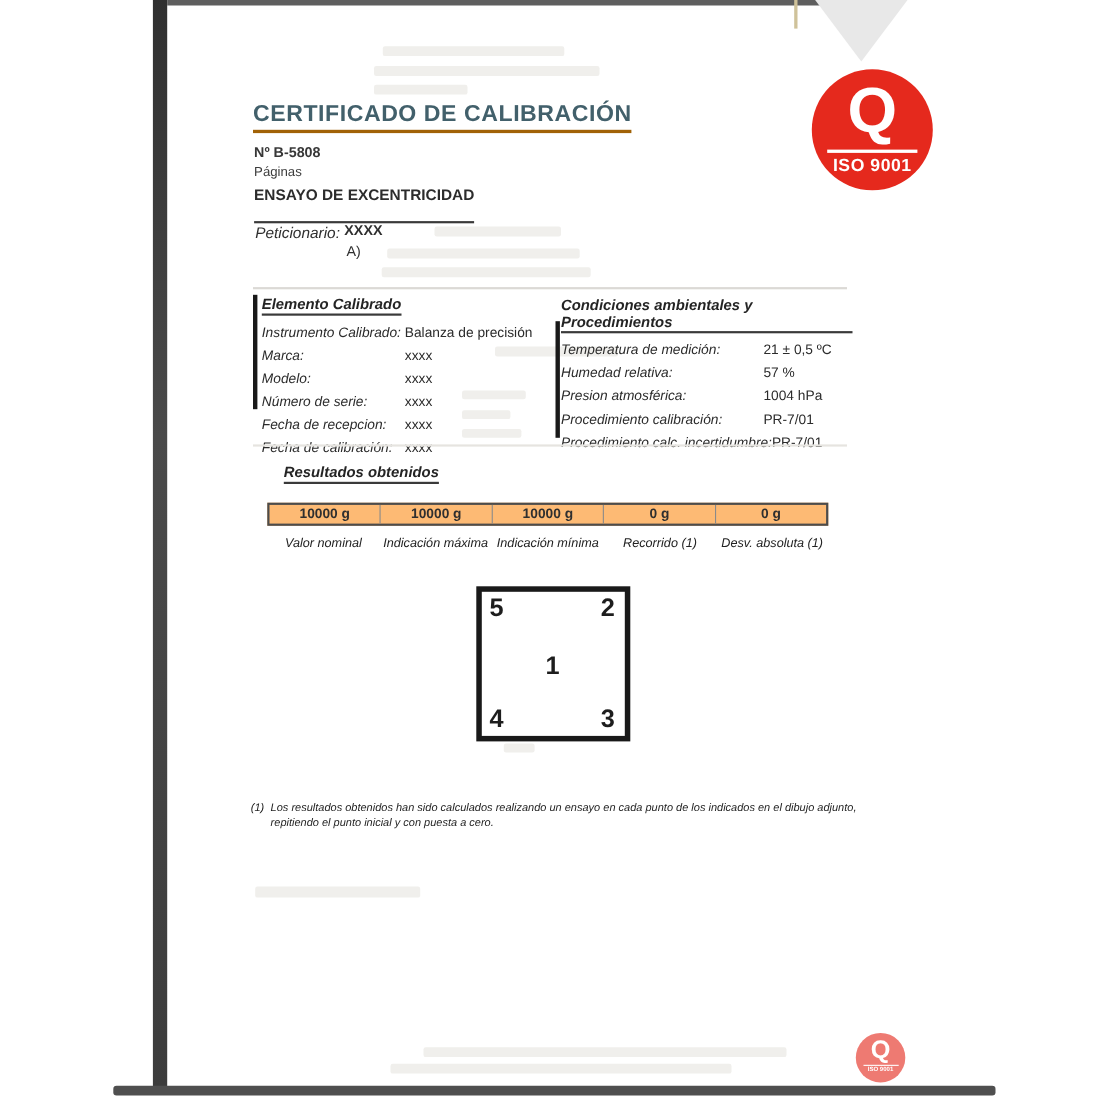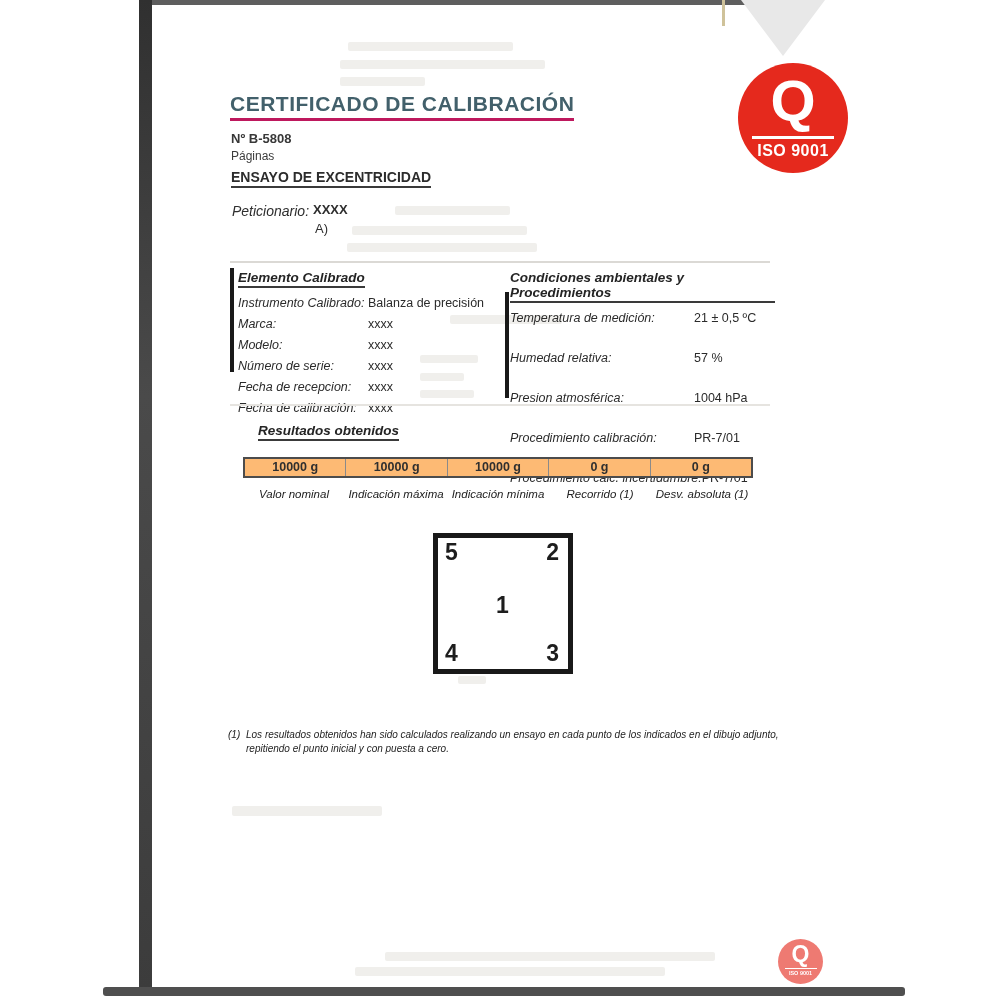--- a/index.html
+++ b/index.html
@@ -16,7 +16,7 @@
   .tan-line{left:722px;top:0;width:3px;height:26px;background:#cfc29a;}
   .ghost{background:#f0efec;border-radius:2px;}
   
-  .doc-title{left:230px;top:92px;font-size:21px;font-weight:bold;letter-spacing:.5px;color:#42606b;border-bottom:3px solid #be185d;padding-bottom:2px;}
+  .doc-title{left:230px;top:92px;font-size:21px;font-weight:bold;letter-spacing:.5px;color:#42606b;border-bottom:3px solid #a16207;padding-bottom:2px;}
   .cert-no{left:231px;top:131px;font-size:13px;font-weight:bold;color:#383838;}
   .pages{left:231px;top:149px;font-size:12px;color:#3c3c3c;}
   .test-title{left:231px;top:169px;font-size:14px;font-weight:bold;color:#2c2c2c;border-bottom:2px solid #3a3a3a;padding-bottom:1px;}

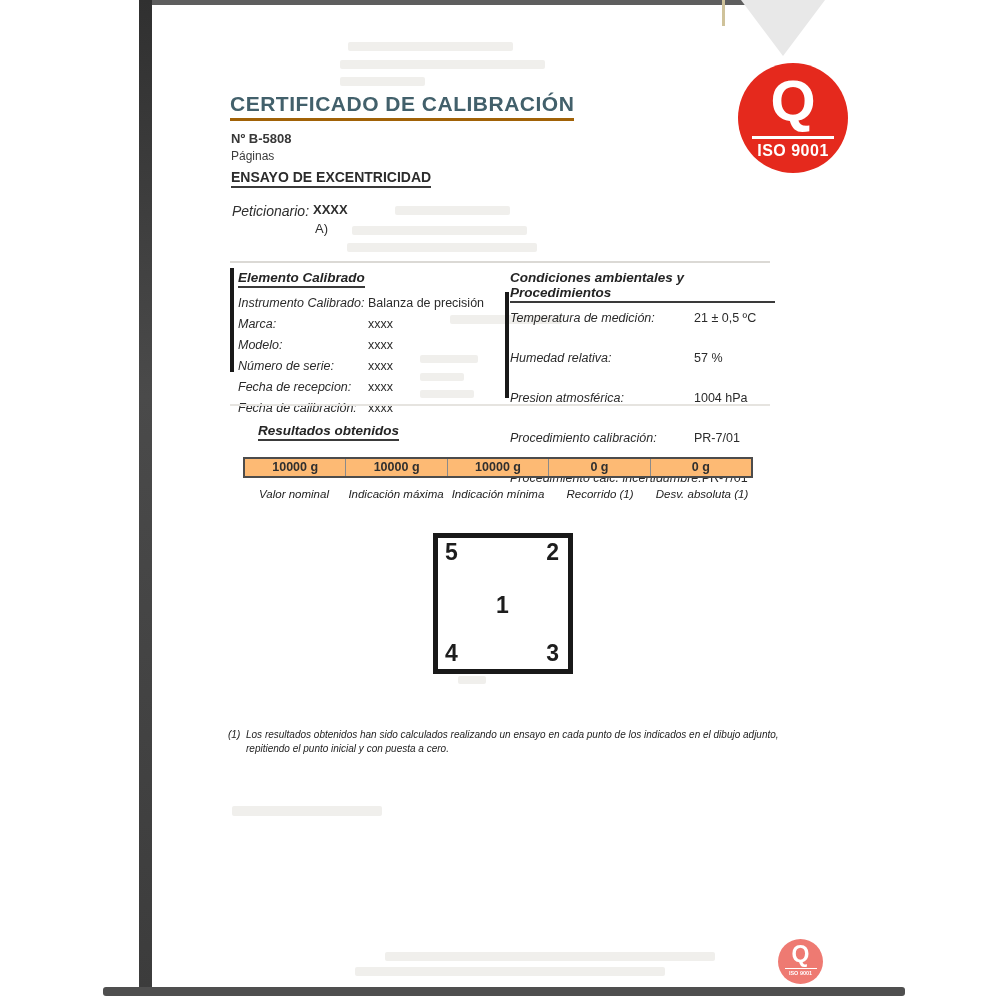--- a/index.html
+++ b/index.html
@@ -19,7 +19,7 @@
   .doc-title{left:230px;top:92px;font-size:21px;font-weight:bold;letter-spacing:.5px;color:#42606b;border-bottom:3px solid #a16207;padding-bottom:2px;}
   .cert-no{left:231px;top:131px;font-size:13px;font-weight:bold;color:#383838;}
   .pages{left:231px;top:149px;font-size:12px;color:#3c3c3c;}
-  .test-title{left:231px;top:169px;font-size:14px;font-weight:bold;color:#2c2c2c;border-bottom:2px solid #3a3a3a;padding-bottom:1px;}
+  .test-title{left:231px;top:169px;font-size:14px;font-weight:bold;color:#2c2c2c;border-bottom:2px solid #3a3a3a;padding-bottom:16px;}
   .pet-label{left:232px;top:203px;font-size:14px;font-style:italic;}
   .pet-value{left:313px;top:202px;font-size:13px;font-weight:bold;}
   .pet-note{left:315px;top:221px;font-size:13px;}

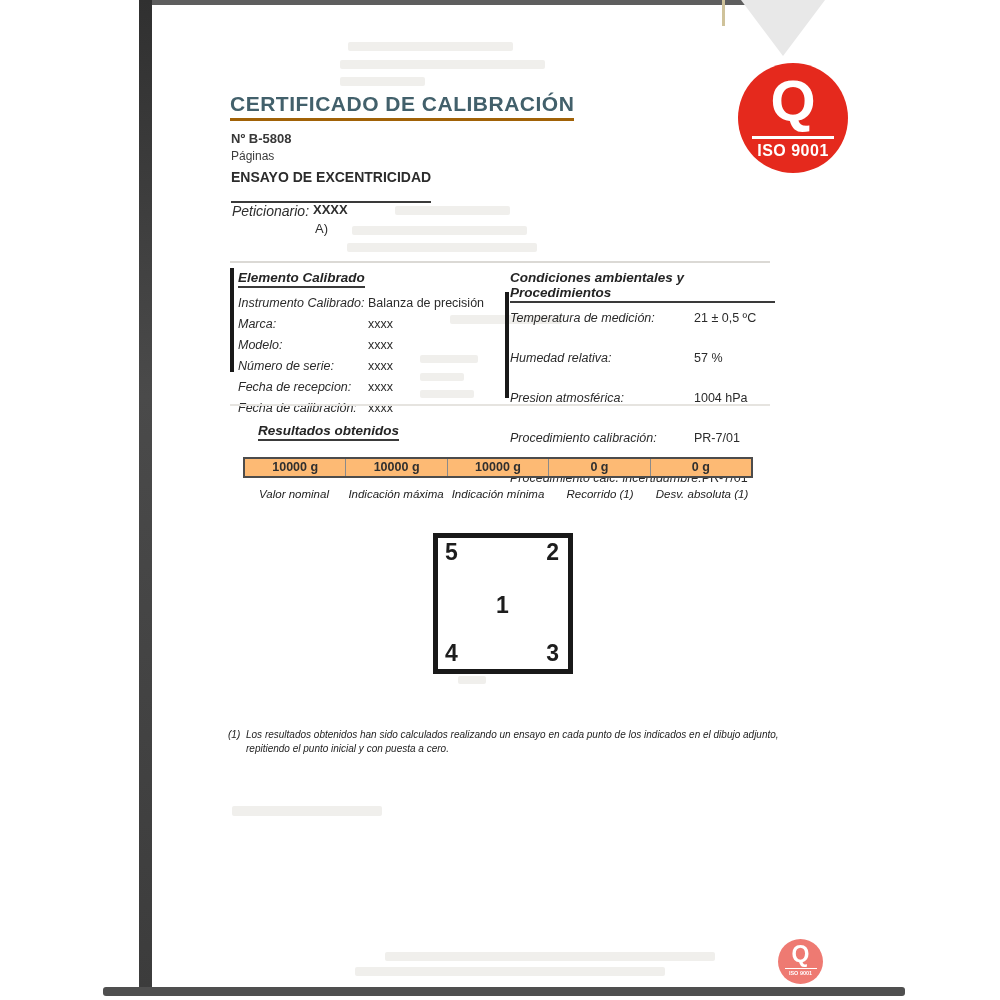--- a/index.html
+++ b/index.html
@@ -35,7 +35,7 @@
   .sec-left .rows{margin-top:8px;gap:7px;}
   .sec-left .lbl{display:inline-block;min-width:130px;}
   .sec-right{left:510px;top:270px;width:265px;}
-  .sec-right .rows{margin-top:8px;gap:26px;}
+  .sec-right .rows{margin-top:8px;gap:7px;}
   .sec-right .lbl{display:inline-block;min-width:184px;}
   
   .results-title{left:258px;top:421px;}

